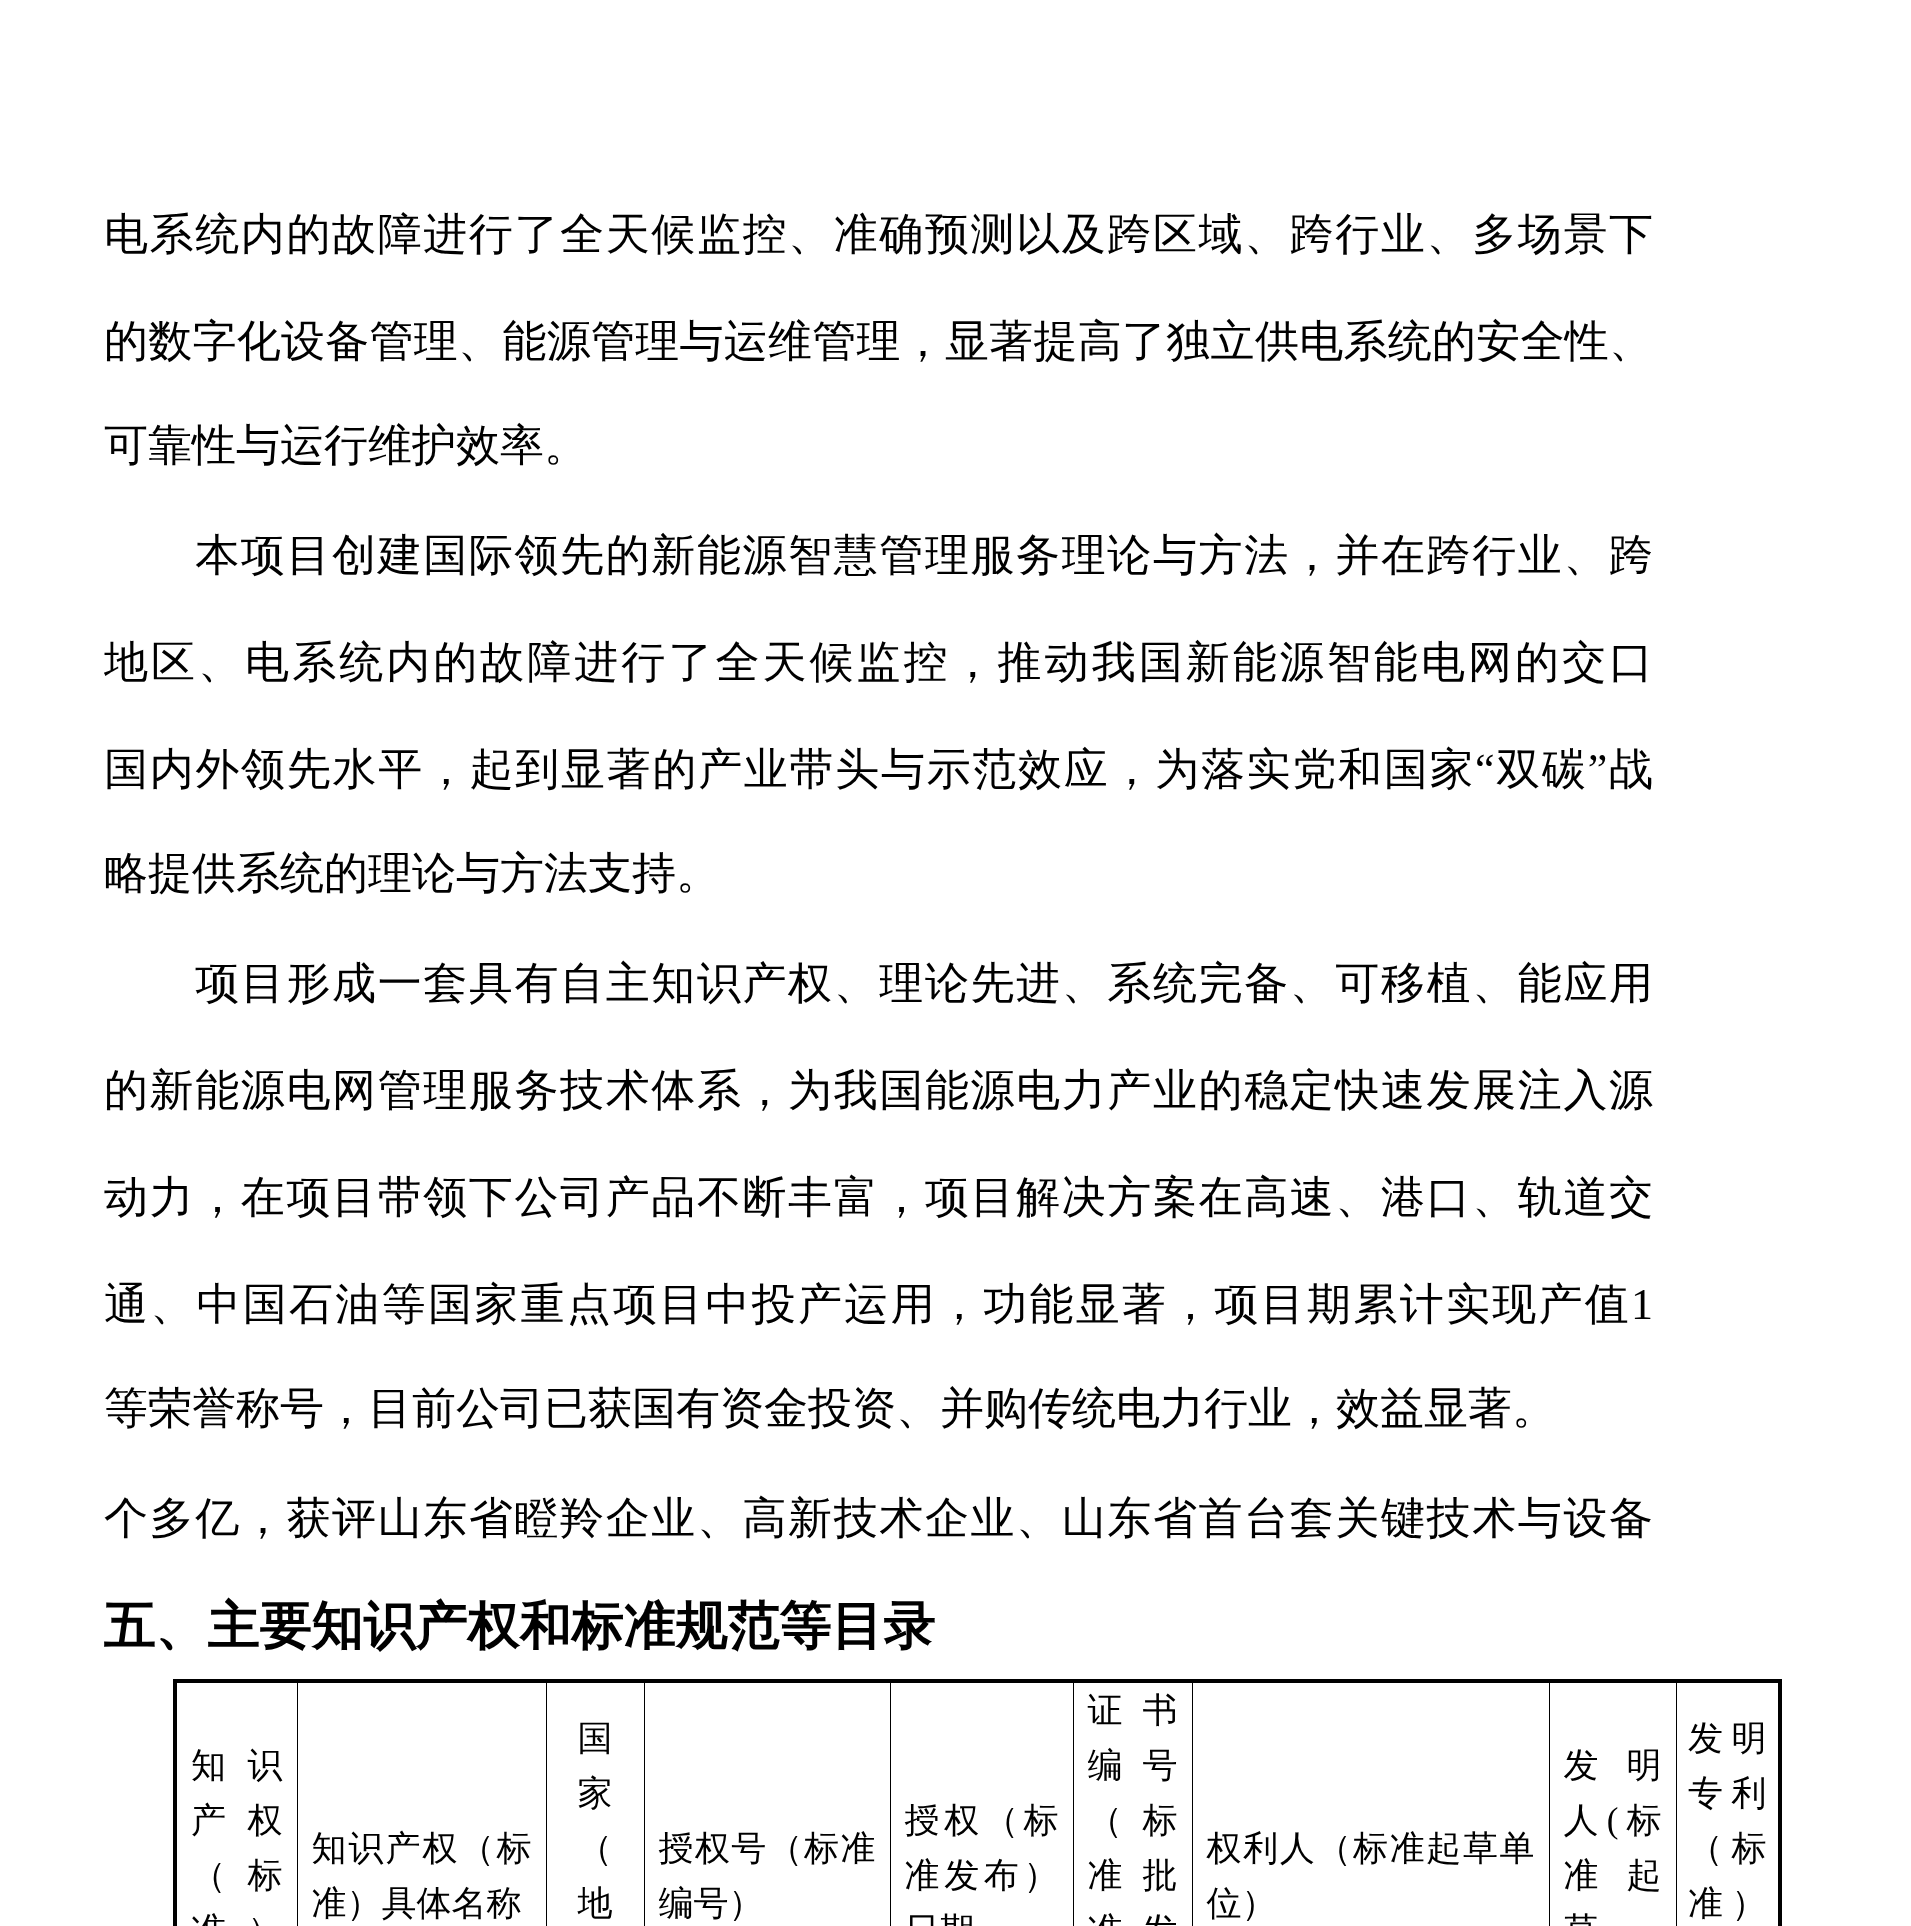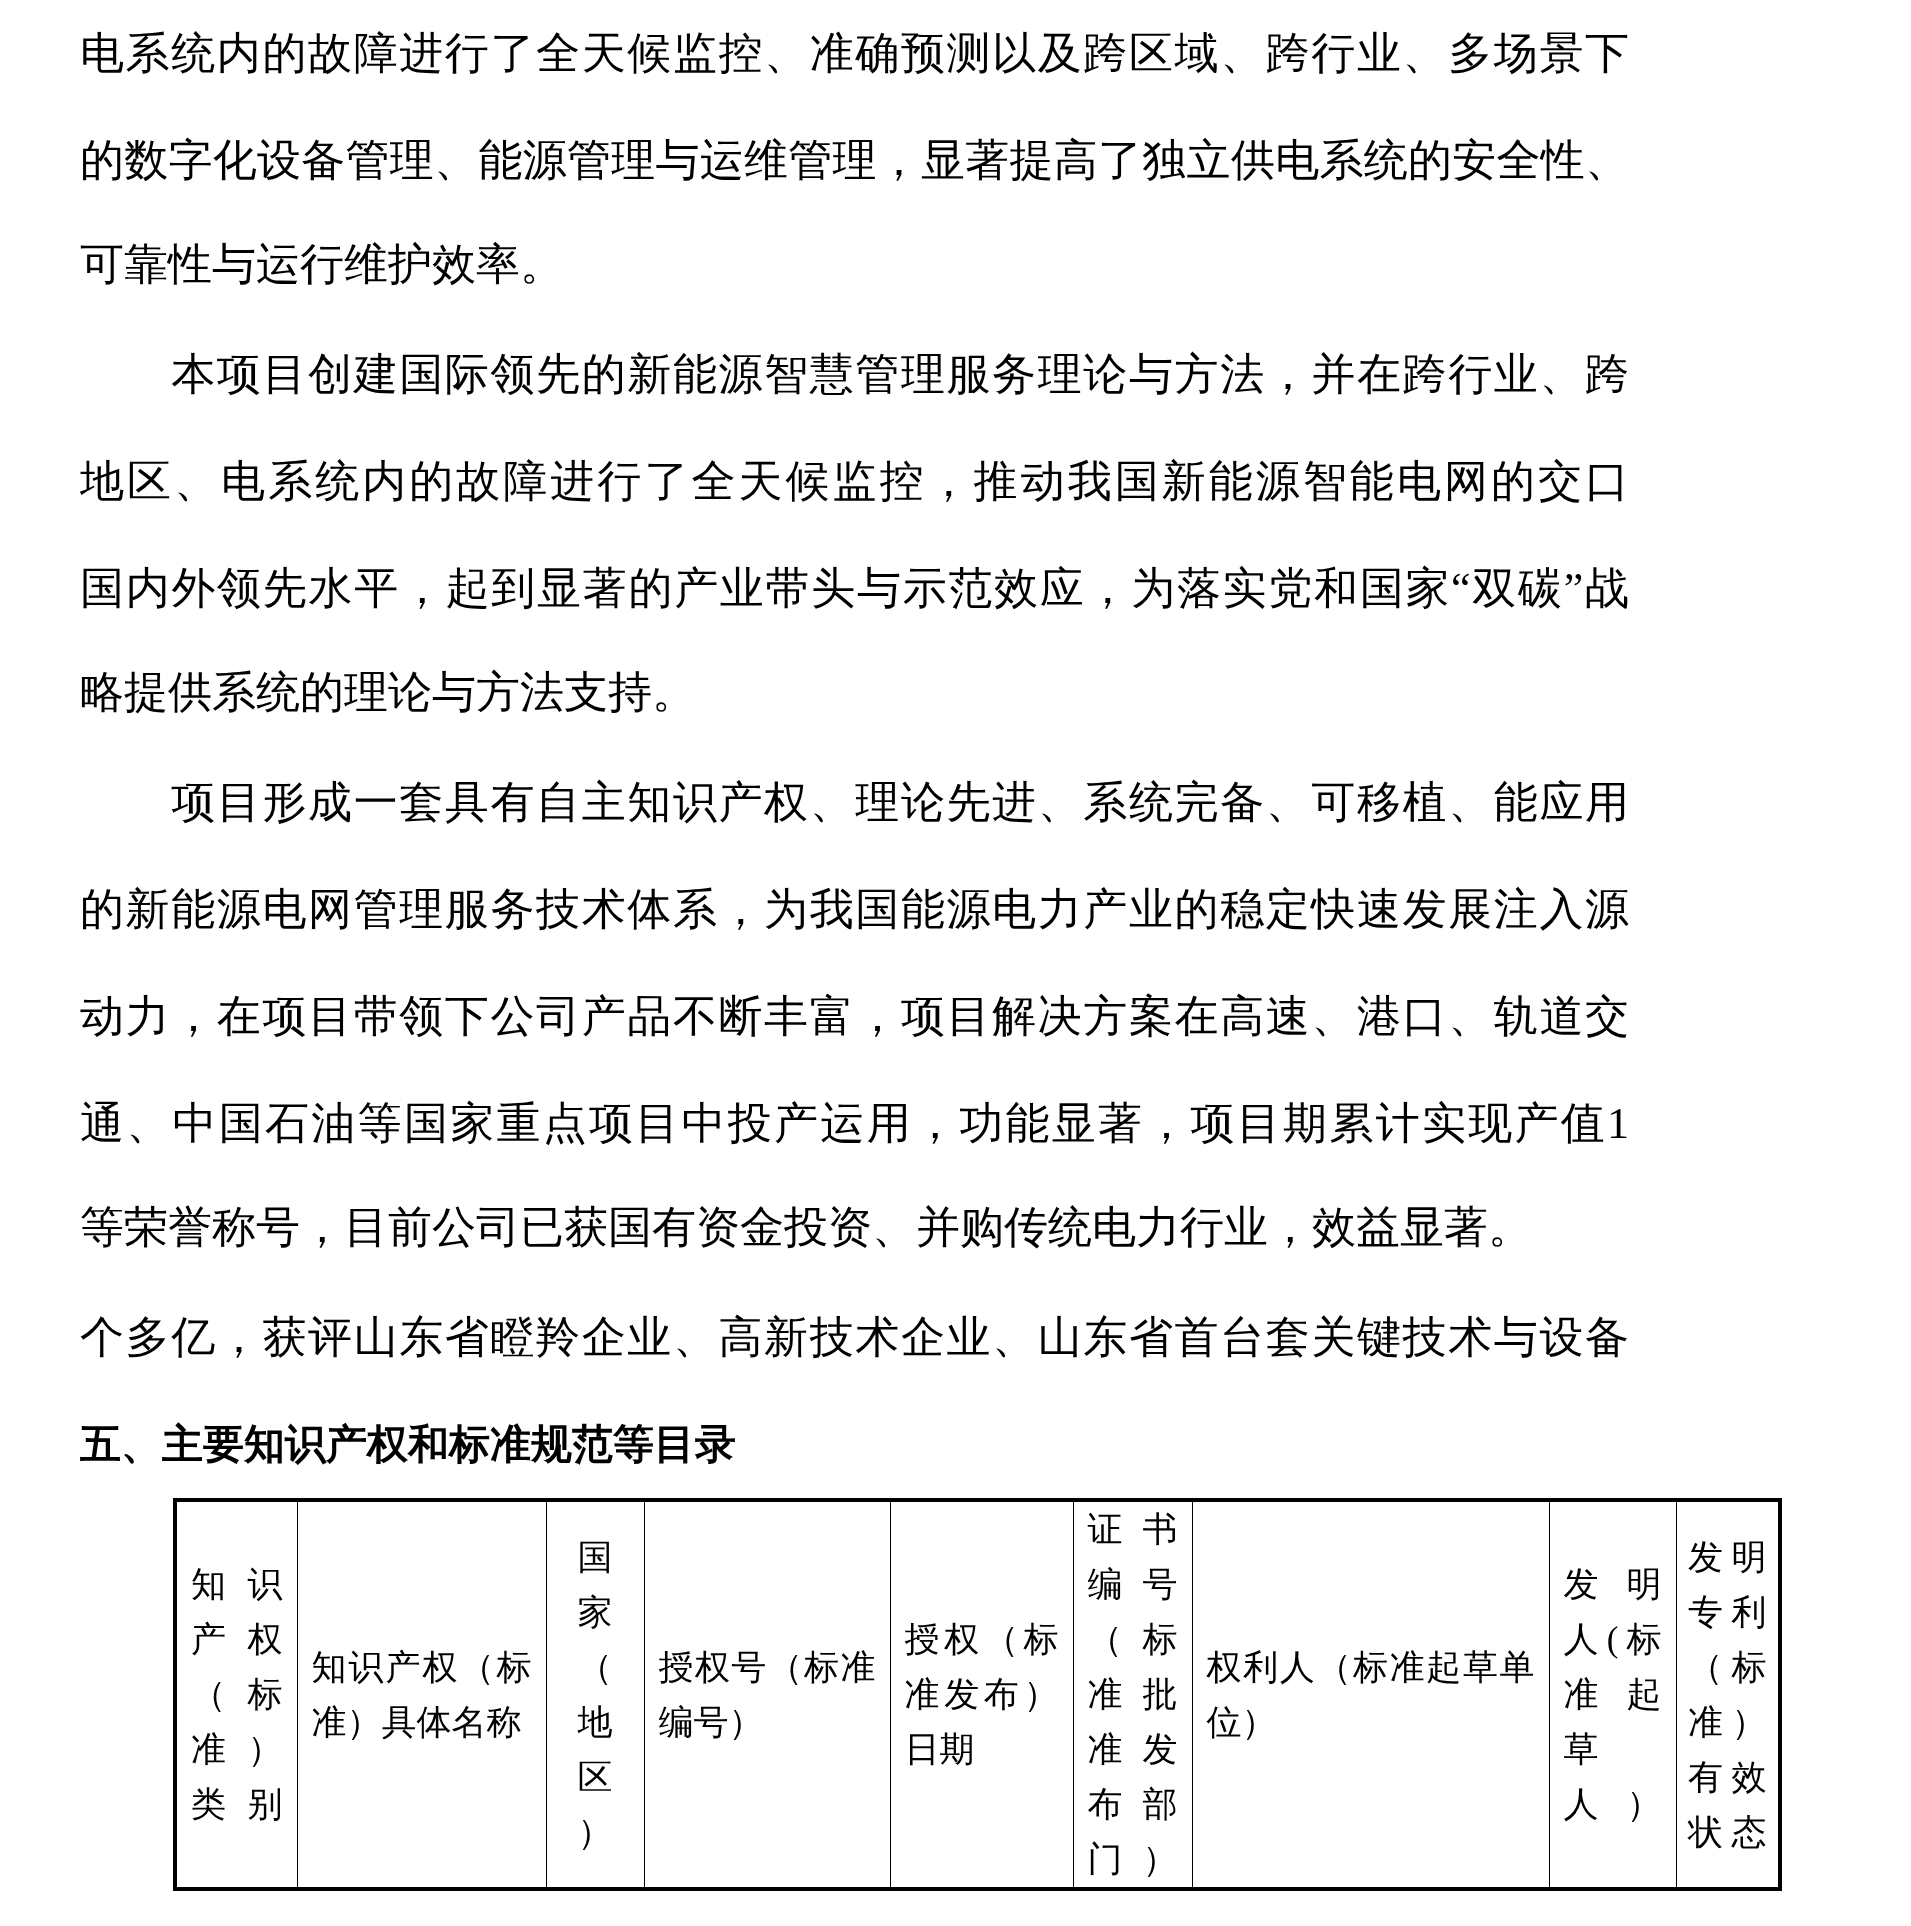--- a/index.html
+++ b/index.html
@@ -18,7 +18,8 @@
   }
   
   .content {
-    margin-left: 80px;
+    padding-top: 181px;
+    margin-left: 104px;
     width: 1549px;
     font-size: 44px;
   }

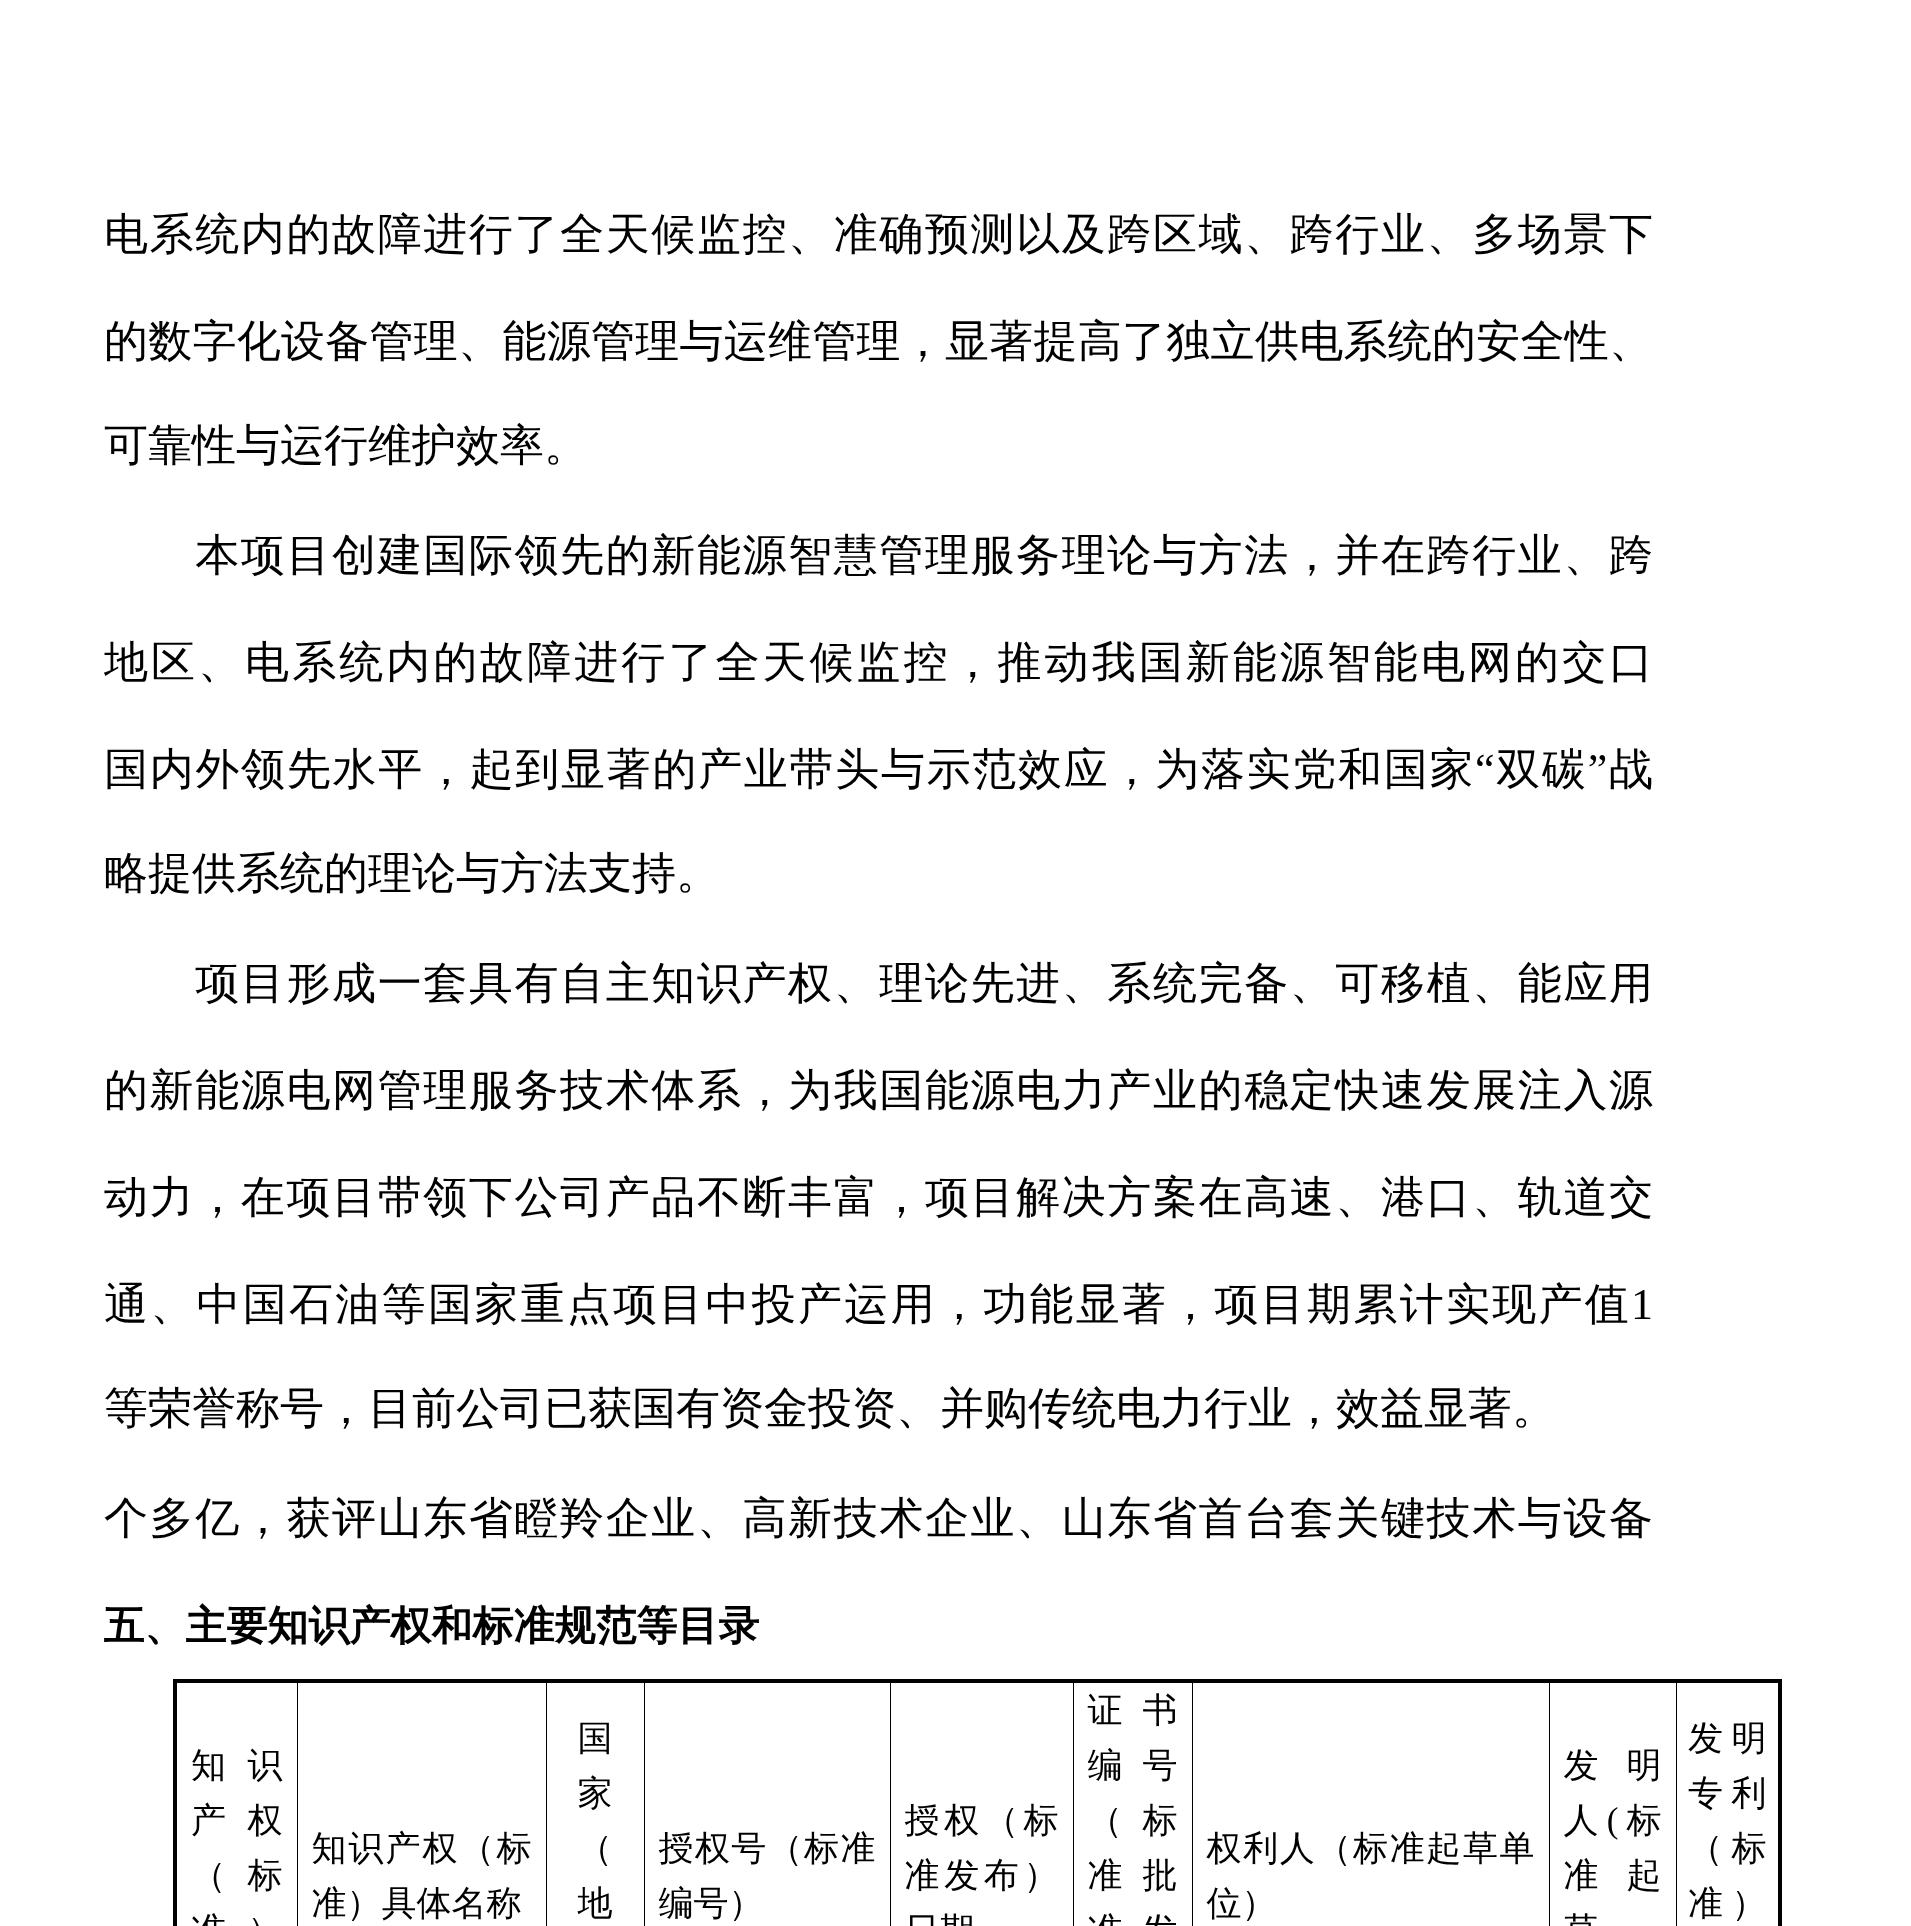--- a/index.html
+++ b/index.html
@@ -38,7 +38,7 @@
   .heading {
     height: 107px;
     line-height: 107px;
-    font-size: 41px;
+    font-size: 52px;
     font-weight: bold;
     text-align: left;
     overflow: hidden;

